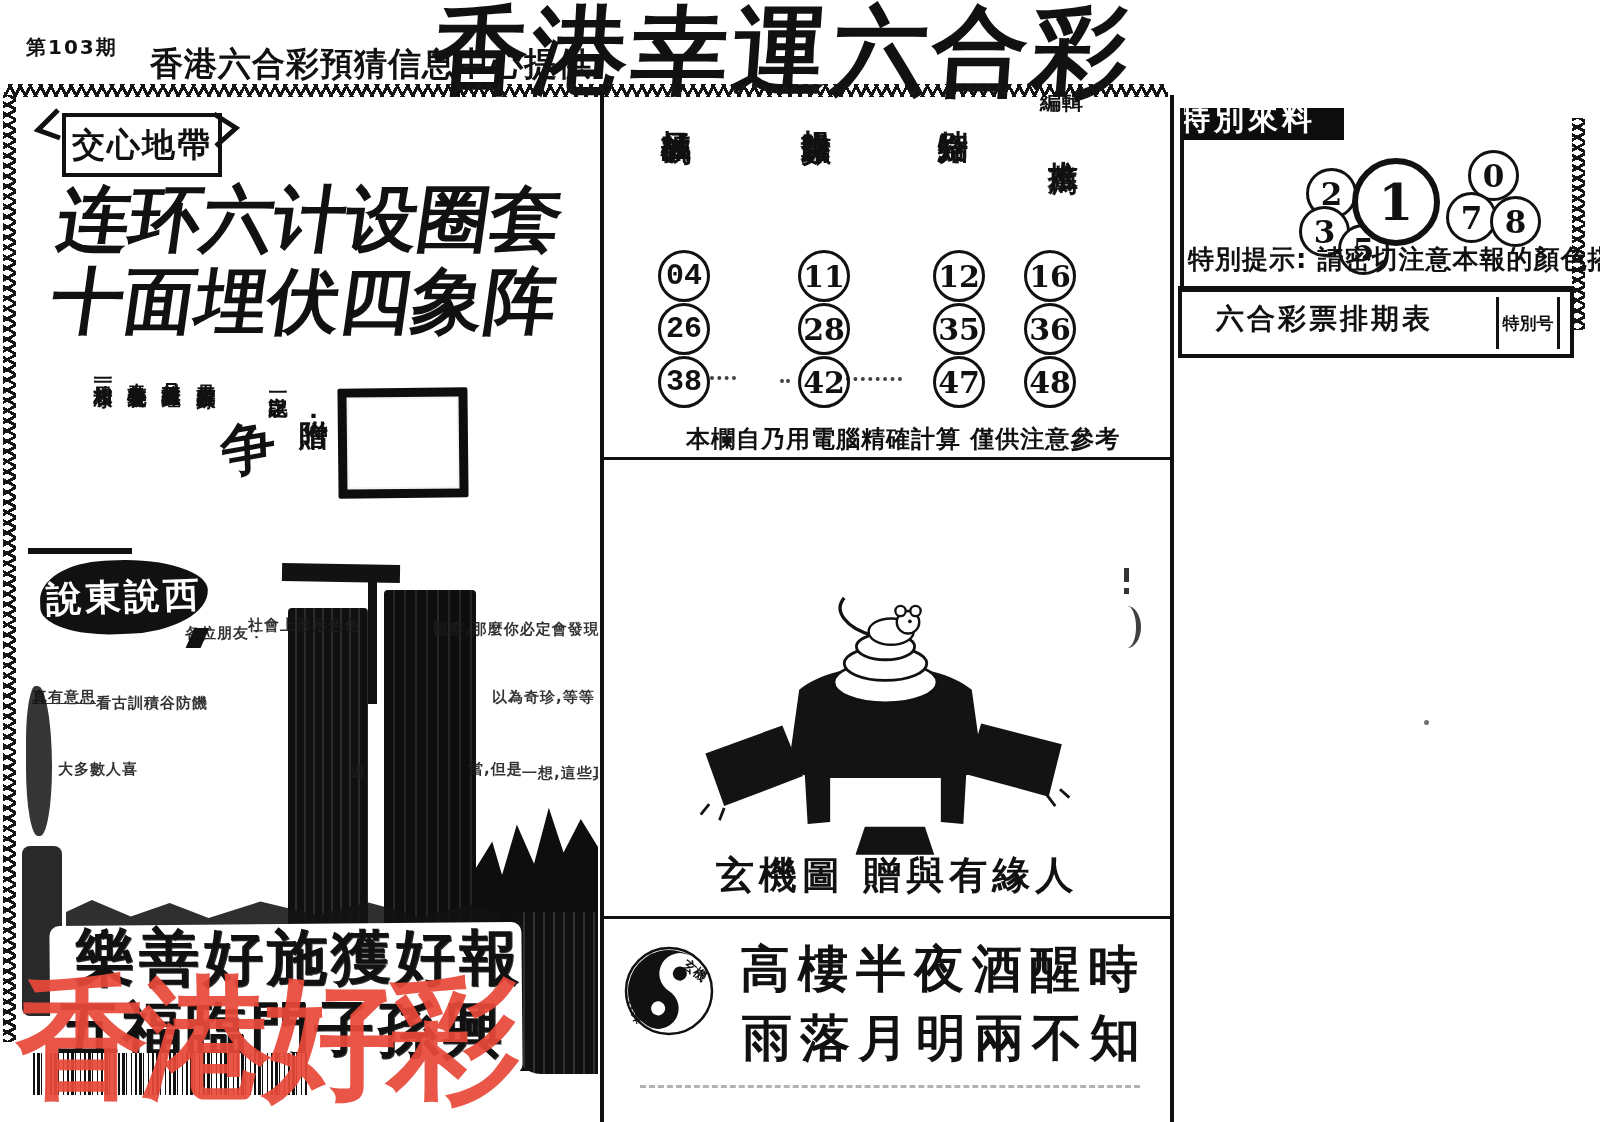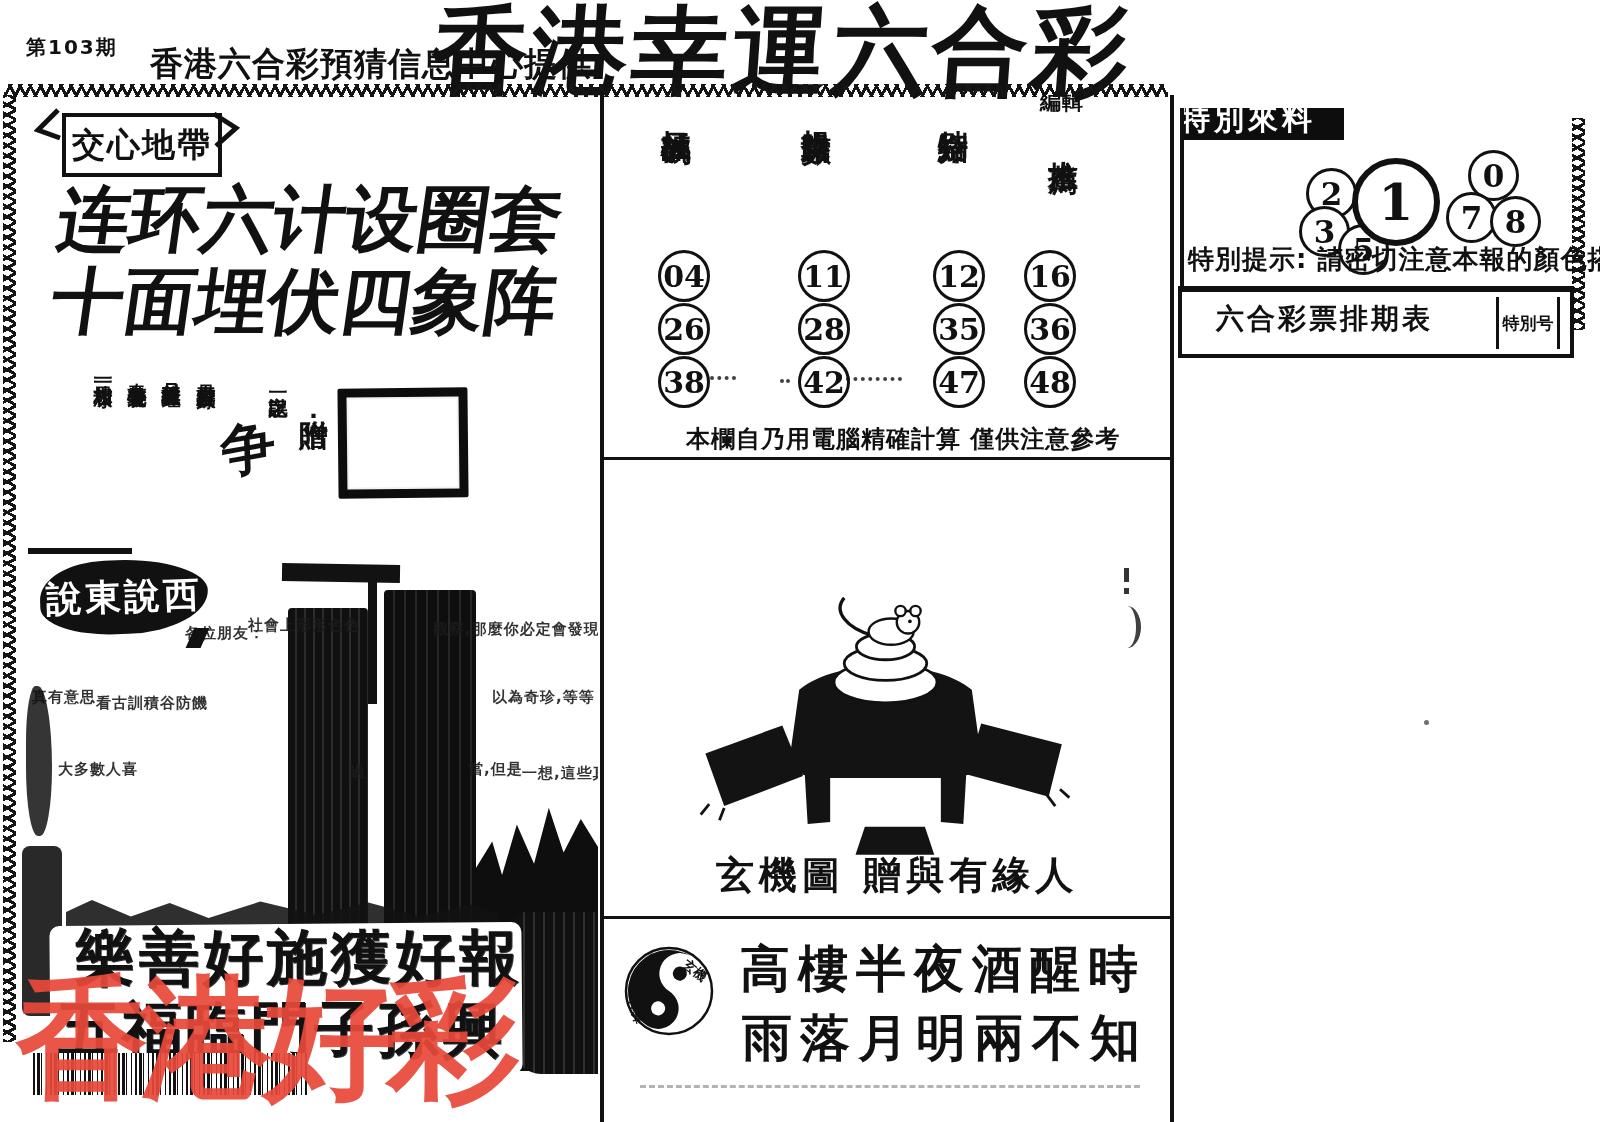--- a/index.html
+++ b/index.html
@@ -93,7 +93,7 @@
           font-family:"DejaVu Serif","Liberation Serif",serif;font-weight:700;background:#fff;}
   .num{width:46px;height:46px;font-size:30px;}
   .r0{top:250px;} .r1{top:303px;} .r2{top:356px;}
-  .c0{left:658px;} .c1{left:798px;} .c2{left:933px;} .c3{left:992px;margin-left:32px;}
+  .c0{left:658px;font-family:Liberation Mono, monospace;} .c1{left:798px;} .c2{left:933px;} .c3{left:992px;margin-left:32px;}
   .dots{border-bottom:4px dotted #111;height:0;opacity:.8;}
   .dots-a{left:710px;top:376px;width:26px;}
   .dots-b{left:780px;top:379px;width:10px;}

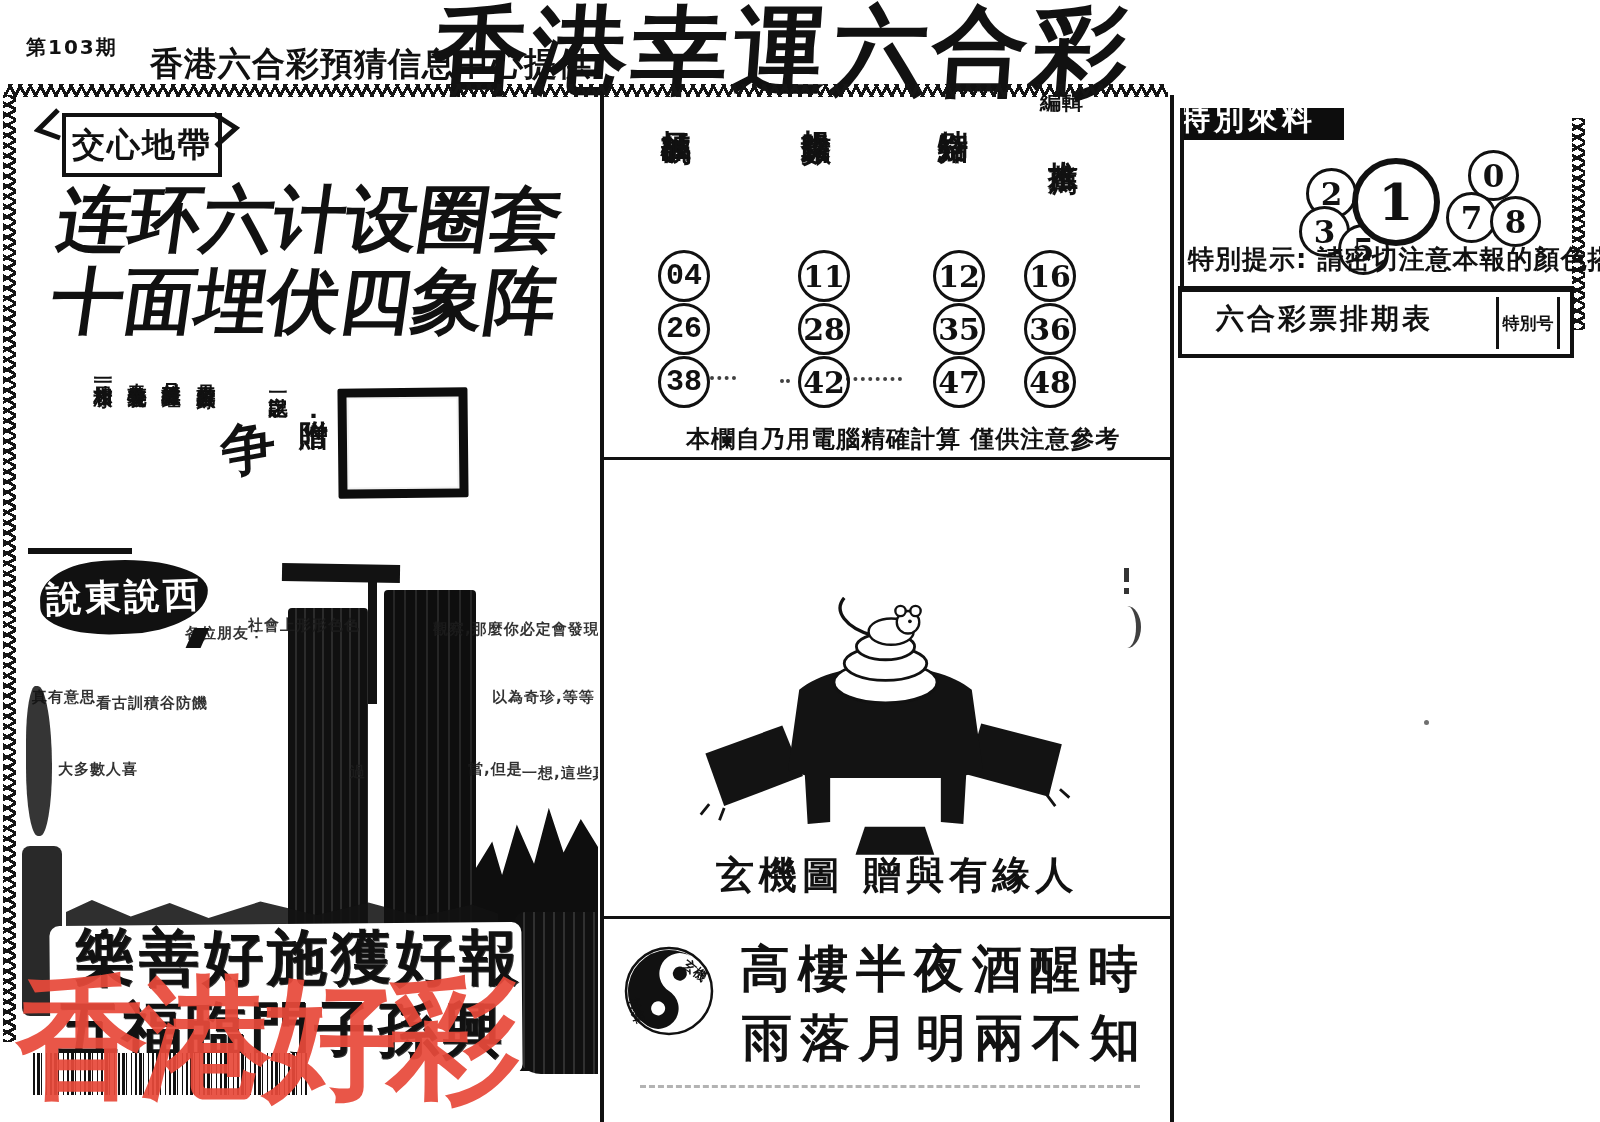--- a/index.html
+++ b/index.html
@@ -57,7 +57,7 @@
   .frag{font-size:15px;font-weight:700;color:#1c1c1c;letter-spacing:1px;opacity:.9;
         filter:blur(.3px);white-space:nowrap;z-index:1;}
   .f0{left:165px;top:68px;} .f1{left:228px;top:60px;} .f2{left:413px;top:64px;}
-  .f3{left:12px;top:132px;}  .f4{left:76px;top:138px;}  .f5{left:472px;top:132px;}
+  .f3{left:12px;top:132px;text-decoration:underline;}  .f4{left:76px;top:138px;}  .f5{left:472px;top:132px;}
   .f6{left:38px;top:204px;text-align:right;} .f7{left:330px;top:207px;} .f8{left:448px;top:204px;} .f9{left:502px;top:208px;}
 
   .photo{background:#121212;z-index:2;}

